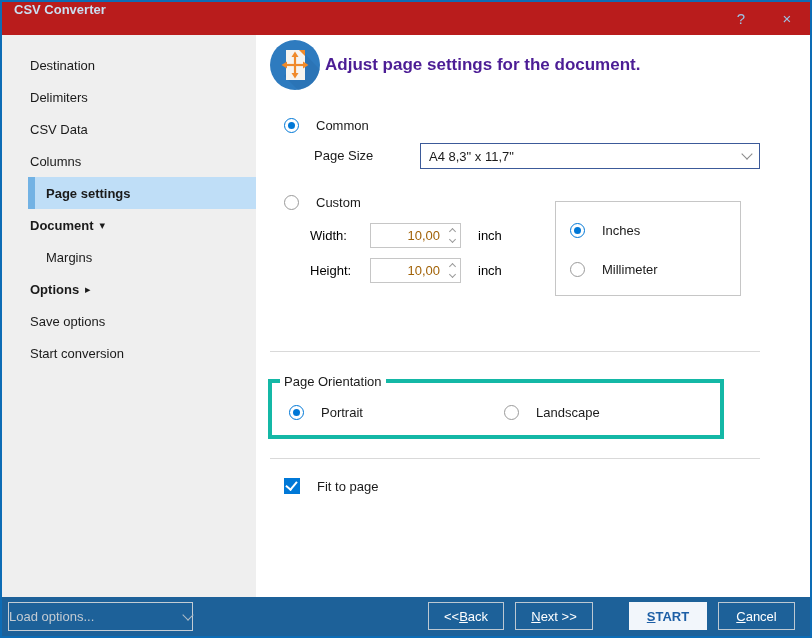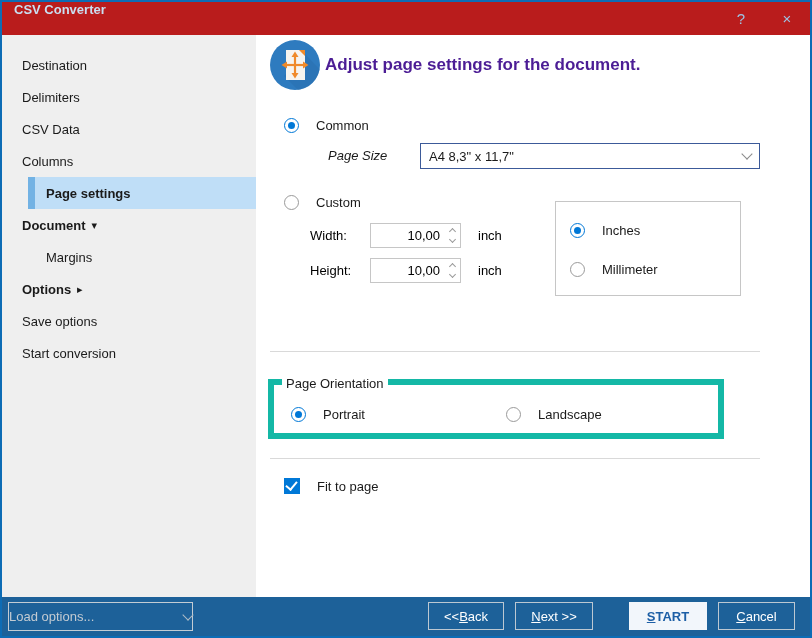--- a/index.html
+++ b/index.html
@@ -18,7 +18,7 @@
 
   
   .sidebar { width:254px; background:#efefef; flex:none; padding-top:14px; }
-  .side-item { height:32px; display:flex; align-items:center; padding-left:20px; cursor:default; }
+  .side-item { height:32px; display:flex; align-items:center; padding-left:28px; cursor:default; }
   .side-item.bold { font-weight:bold; }
   .side-item .caret { margin-left:6px; font-size:11px; color:#1a1a1a; }
   .side-item.sub { padding-left:44px; }

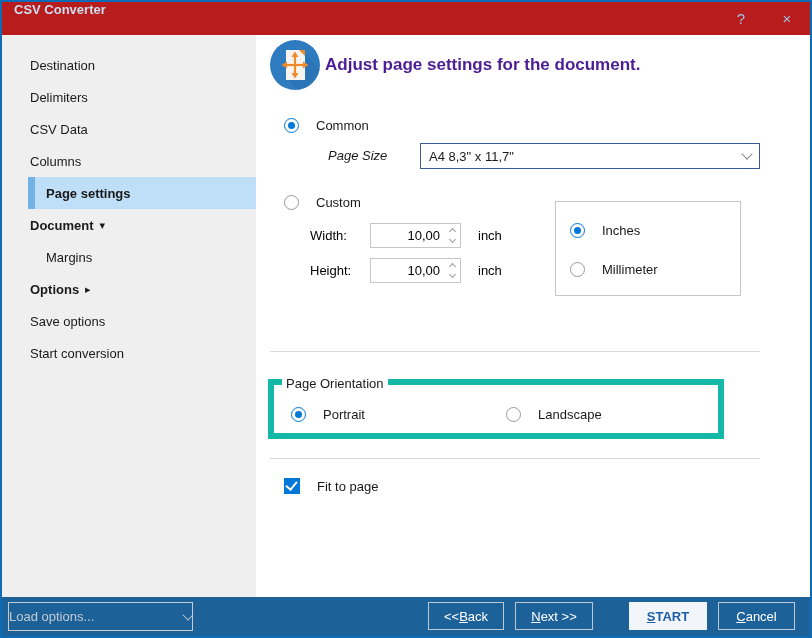--- a/index.html
+++ b/index.html
@@ -142,7 +142,7 @@
         <span class="rlabel">Common</span>
       </div>
 
-      <div class="field-label" style="left:72px; top:113px;font-style:italic;">Page Size</div>
+      <div class="field-label" style="left:58px; top:113px;">Page Size</div>
       <div class="select" style="position:absolute; left:164px; top:108px; width:340px; height:26px;">
         <span>A4 8,3" x 11,7"</span>
         <span class="chev"></span>

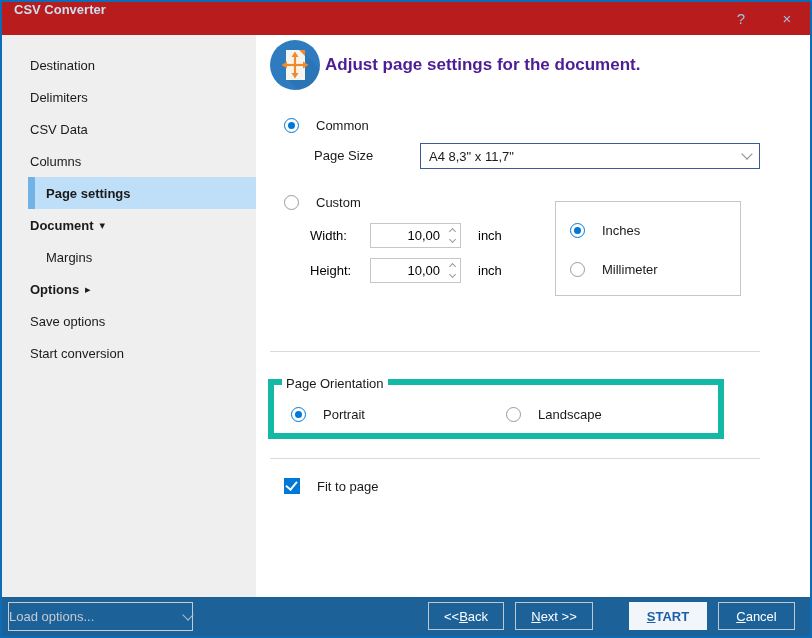--- a/index.html
+++ b/index.html
@@ -42,7 +42,7 @@
   .chev { width:8px; height:8px; border-right:1px solid #8a8a8a; border-bottom:1px solid #8a8a8a; transform:rotate(45deg); margin-top:-4px; flex:none; }
 
   .spin { position:absolute; width:91px; height:25px; border:1px solid #c6c6c6; background:#fff; display:flex; align-items:center; }
-  .spin .val { flex:1; text-align:right; padding-right:4px; color:#000000; }
+  .spin .val { flex:1; text-align:right; padding-right:4px; color:#a16207; }
   .spin .arrows { width:16px; height:100%; display:flex; flex-direction:column; align-items:center; justify-content:center; gap:3px; }
   .sc { width:5px; height:5px; border-right:1px solid #9a9a9a; border-bottom:1px solid #9a9a9a; }
   .sc.up { transform:rotate(-135deg); margin-top:2px; }

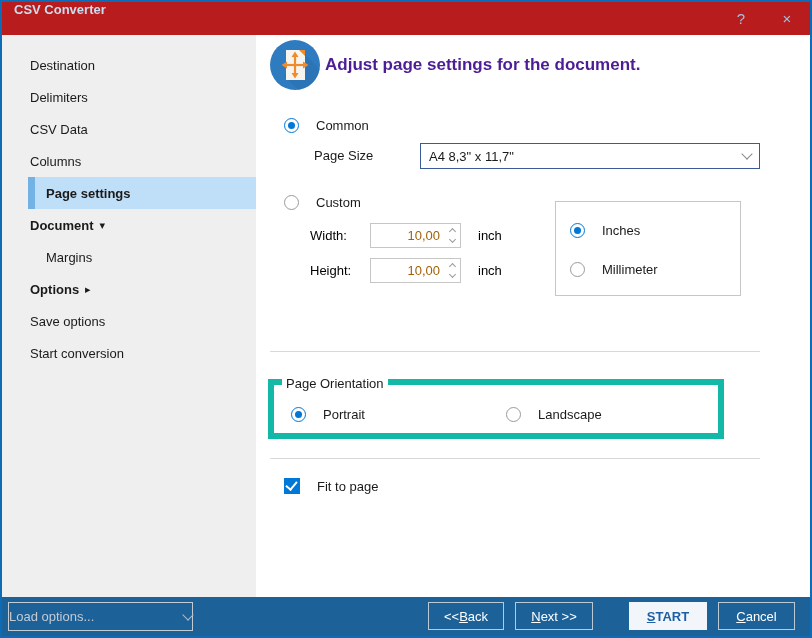--- a/index.html
+++ b/index.html
@@ -51,7 +51,7 @@
   .groupbox { position:absolute; border:1px solid #c6c6c6; background:#fff; }
   .divider { position:absolute; left:14px; width:490px; height:1px; background:#d9d9d9; }
 
-  .fieldset-box { position:absolute; border:6px solid #14b8a6;padding-left:32px; }
+  .fieldset-box { position:absolute; border:4px solid #14b8a6;padding-left:32px; }
   .fieldset-box .legend { position:absolute; top:-9px; left:8px; background:#fff; padding:0 4px; }
 
   .checkbox { width:16px; height:16px; background:#0078d7; position:relative; flex:none; }

